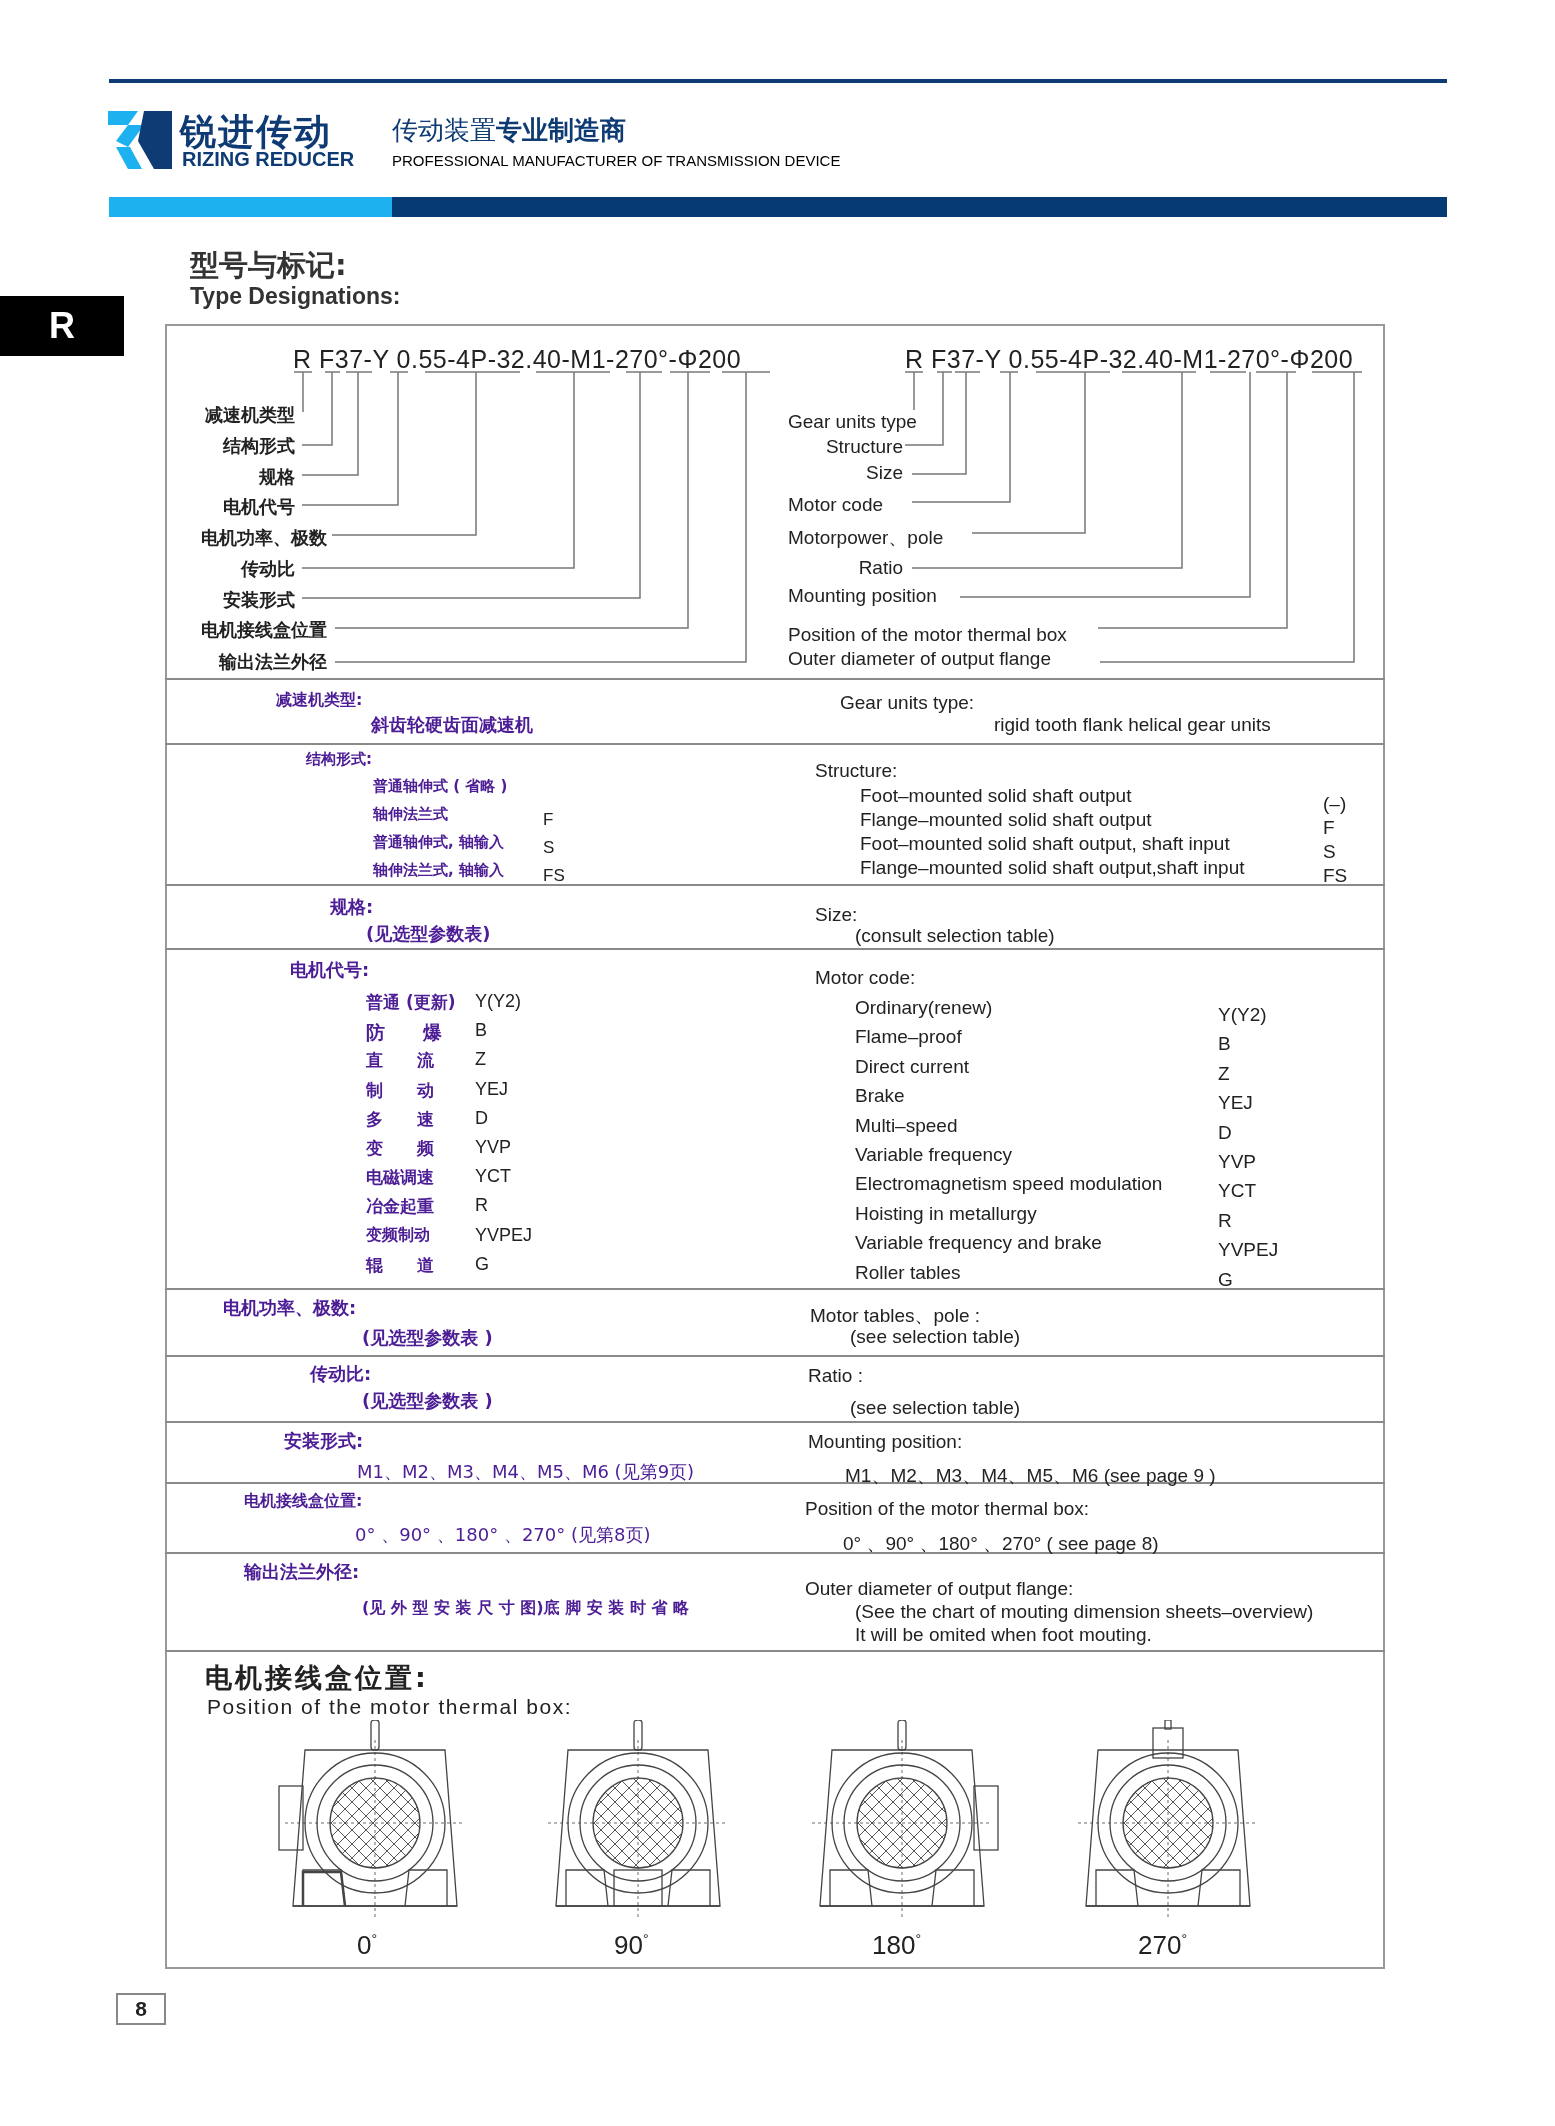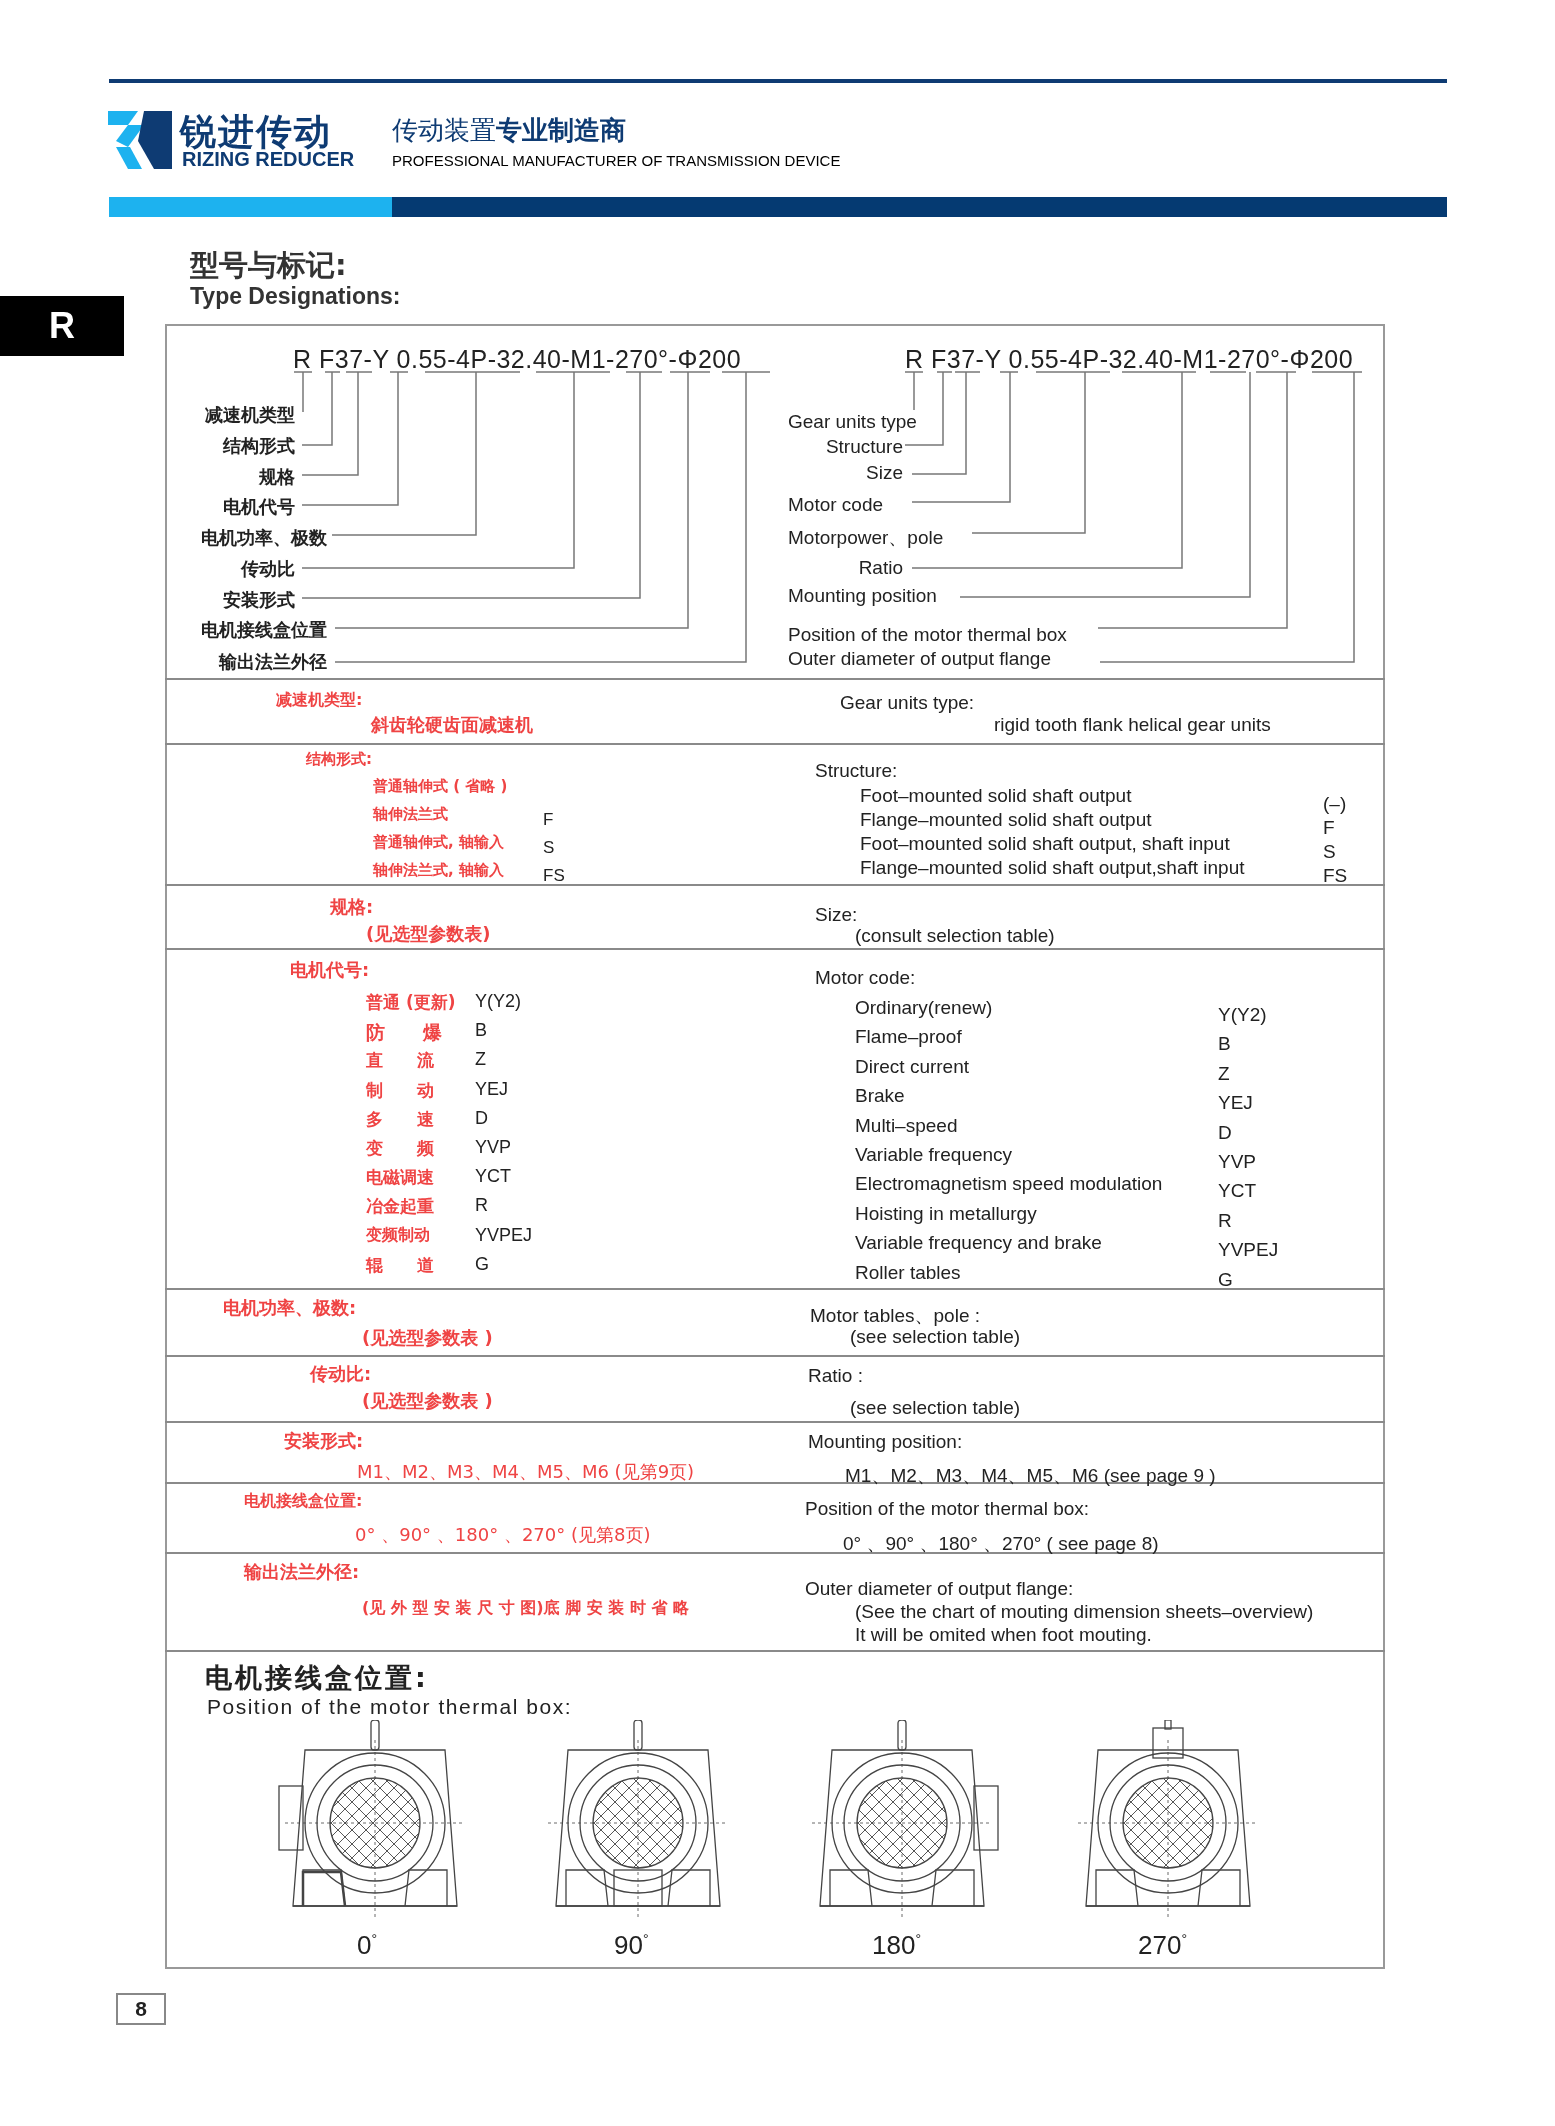--- a/index.html
+++ b/index.html
@@ -24,7 +24,7 @@
   .tbl{left:165px;top:324px;width:1220px;height:1645px;border:2px solid #999;box-sizing:border-box;}
   .hline{position:absolute;left:165px;width:1220px;height:2px;background:#8a8a8a;}
   .txt{position:absolute;white-space:nowrap;}
-  .cn{font-family:"DejaVu Sans",sans-serif;font-weight:bold;font-size:18px;color:#ef4444;}
+  .cn{font-family:"DejaVu Sans",sans-serif;font-weight:bold;font-size:18px;color:#4c1d95;}
   .en{font-size:19px;color:#222;}
   .code-line{font-size:25px;color:#222;letter-spacing:0.5px;}
   .lbl-cn{font-family:"DejaVu Sans",sans-serif;font-weight:bold;font-size:18px;text-align:right;}

